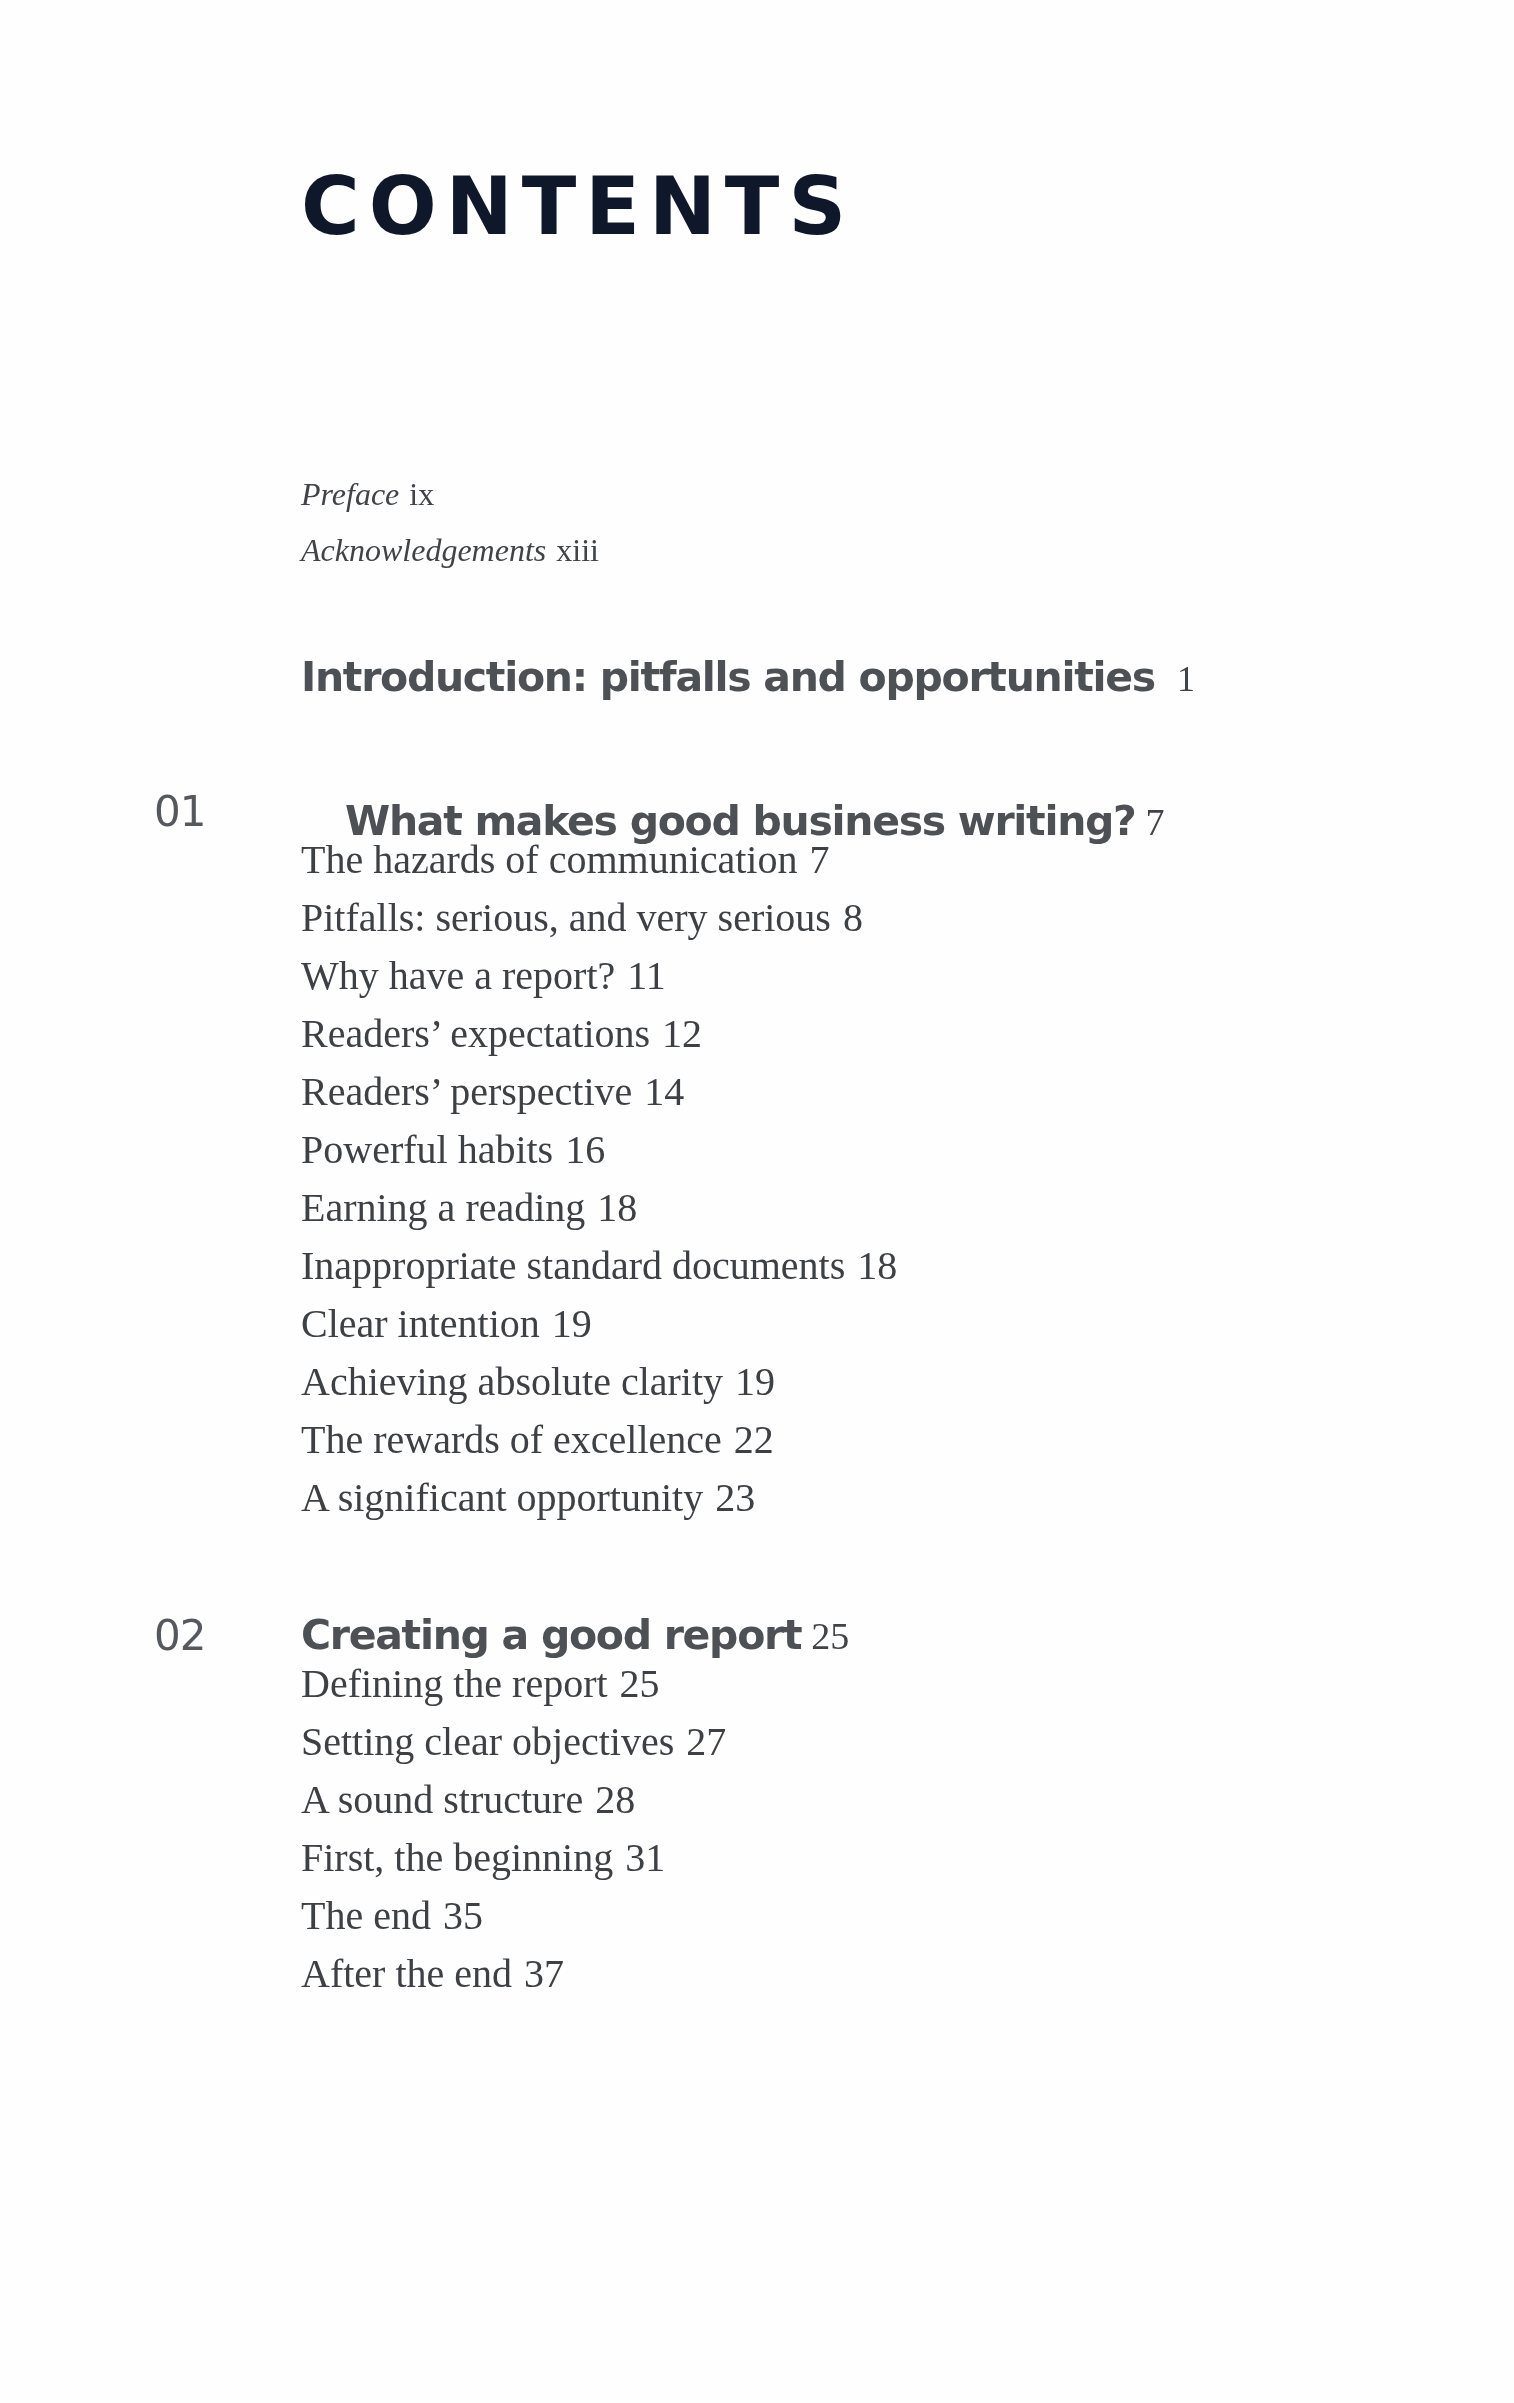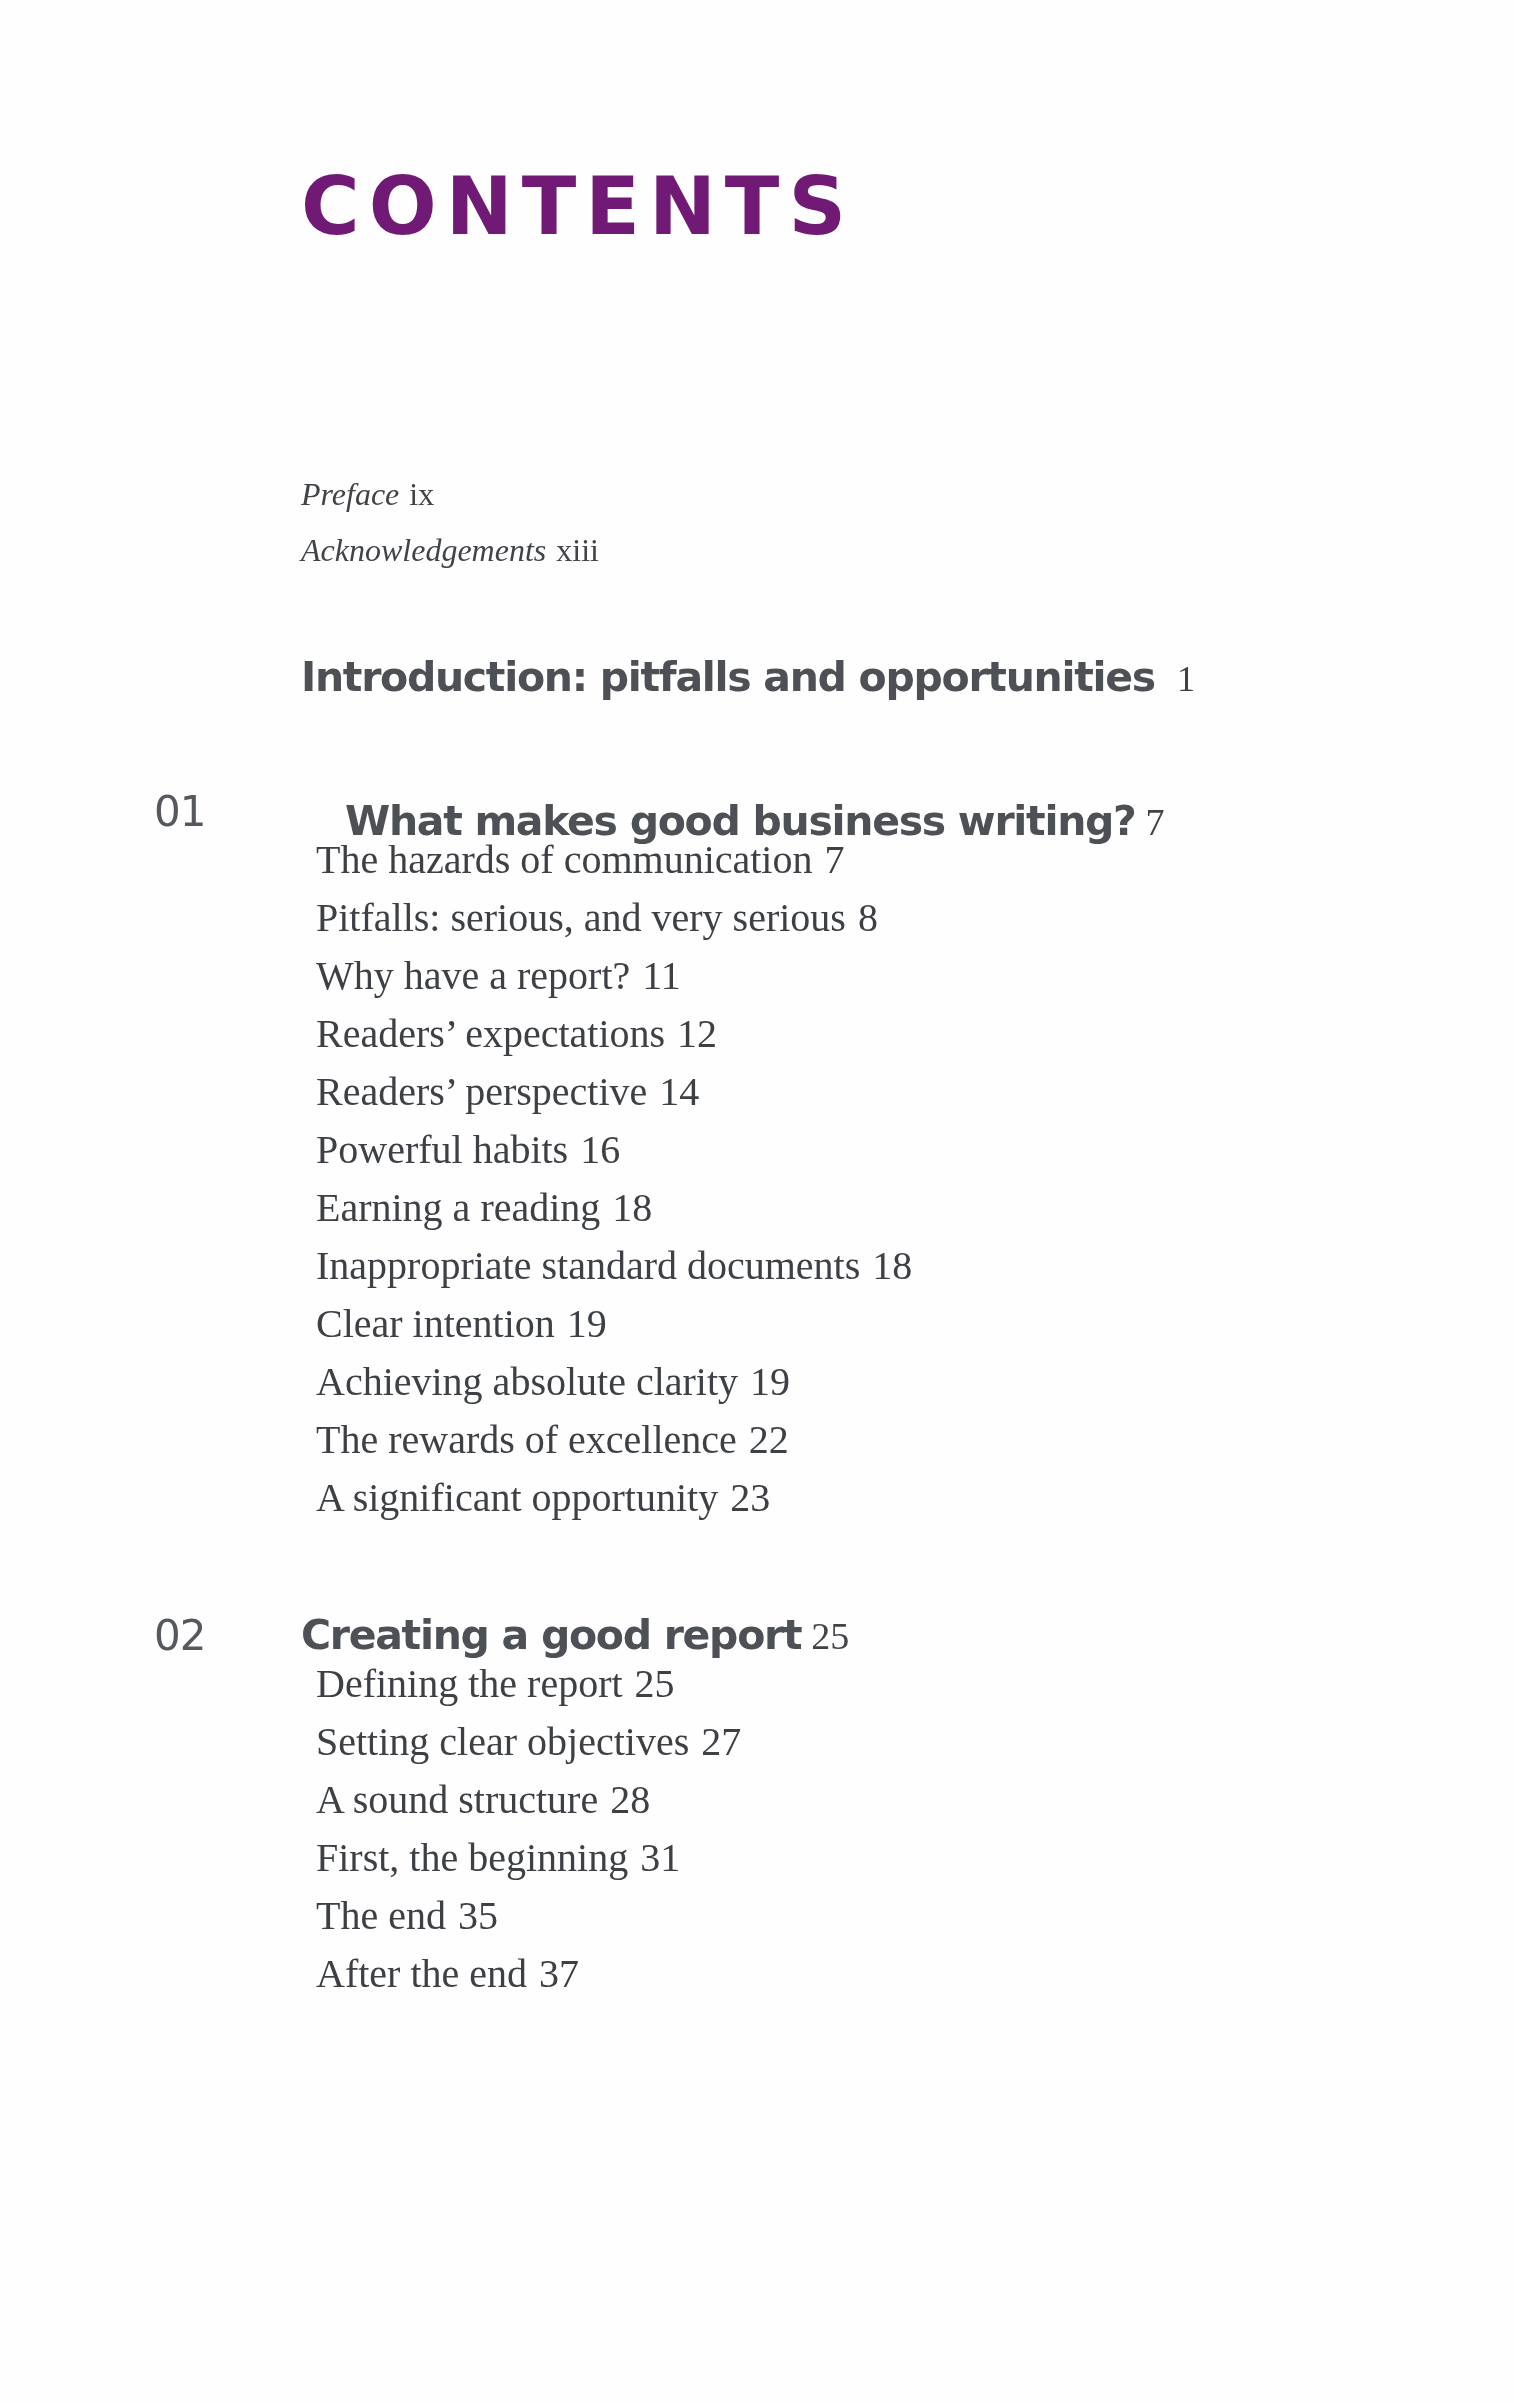--- a/index.html
+++ b/index.html
@@ -8,7 +8,7 @@
   .title {
     position: absolute; left: 301px; top: 167px;
     font-family: "DejaVu Sans", sans-serif; font-weight: bold;
-    font-size: 80px; letter-spacing: 9px; color: #701a75; line-height: 1;
+    font-size: 80px; letter-spacing: 9px; color: #0f172a; line-height: 1;
   }
   .front {
     position: absolute; left: 301px;

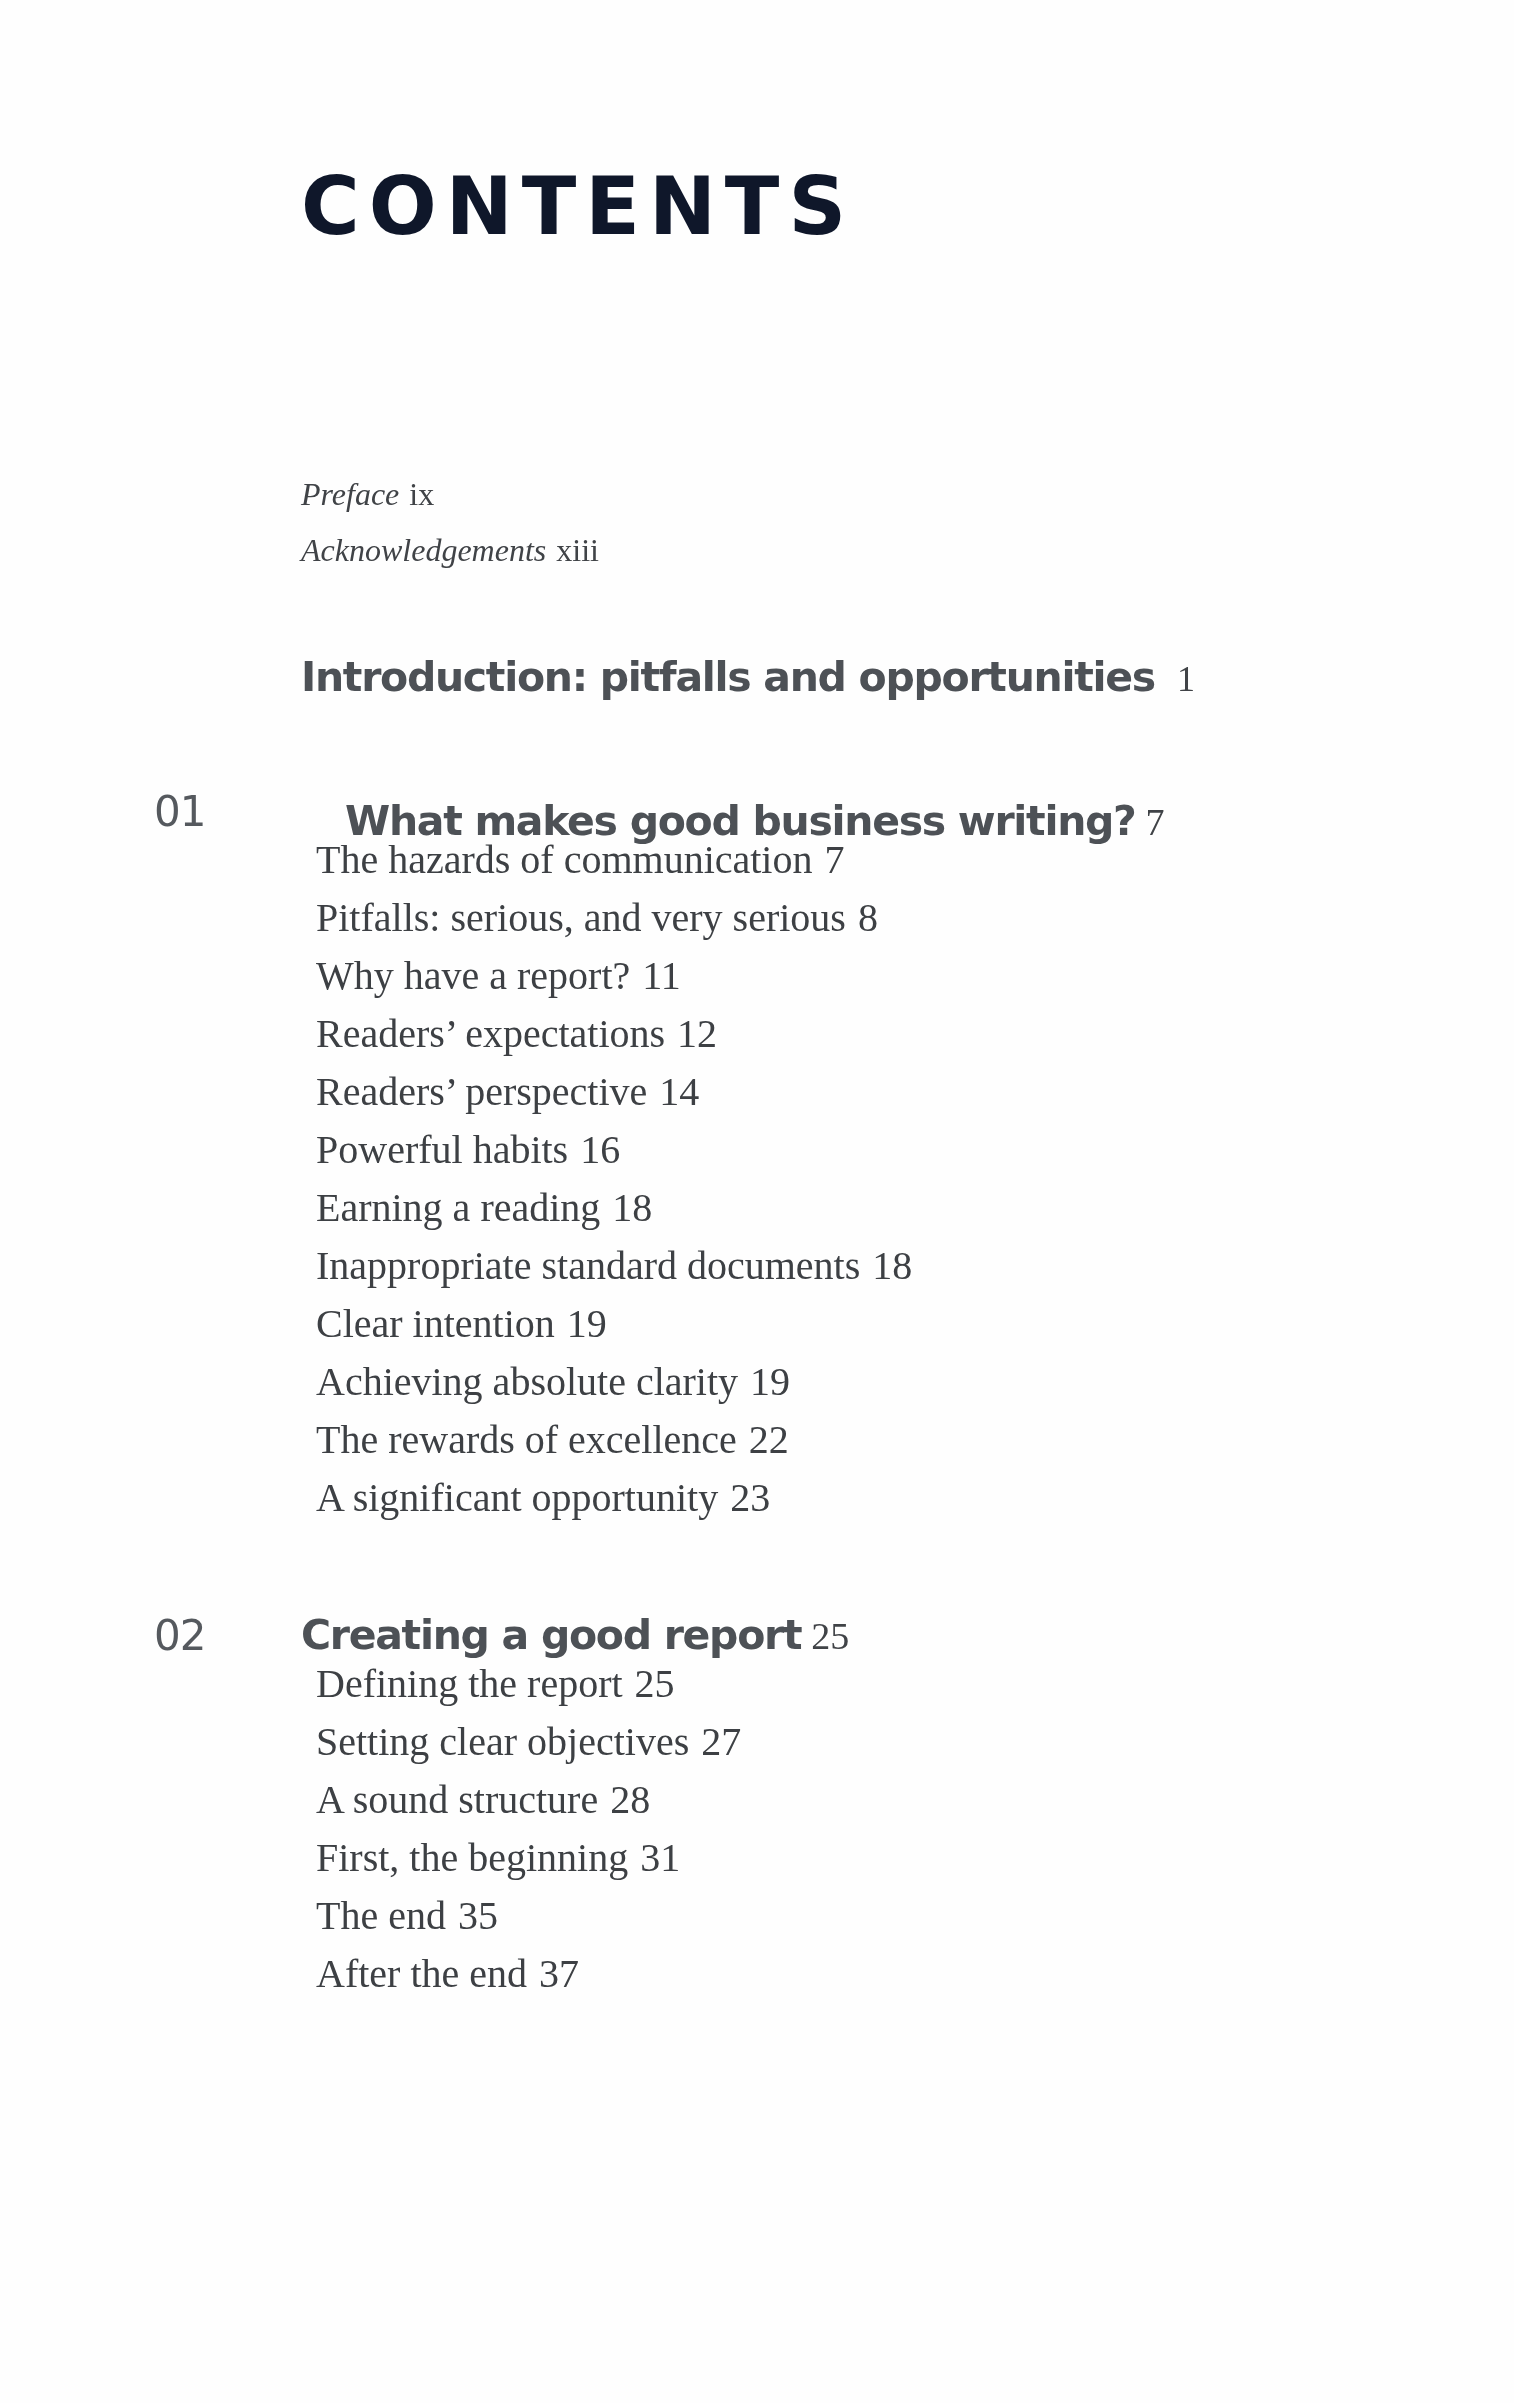--- a/index.html
+++ b/index.html
@@ -37,7 +37,7 @@
   .entries { position: absolute; left: 301px; margin: 0; padding: 0; list-style: none; }
   .entry {
     font-family: "Liberation Serif", serif; font-size: 40px; color: #3d4044;
-    height: 58px; line-height: 58px; white-space: nowrap; margin-left: 15px;
+    height: 58px; line-height: 58px; white-space: nowrap;
   }
   .entry .pg { margin-left: 12px; }
 </style>

